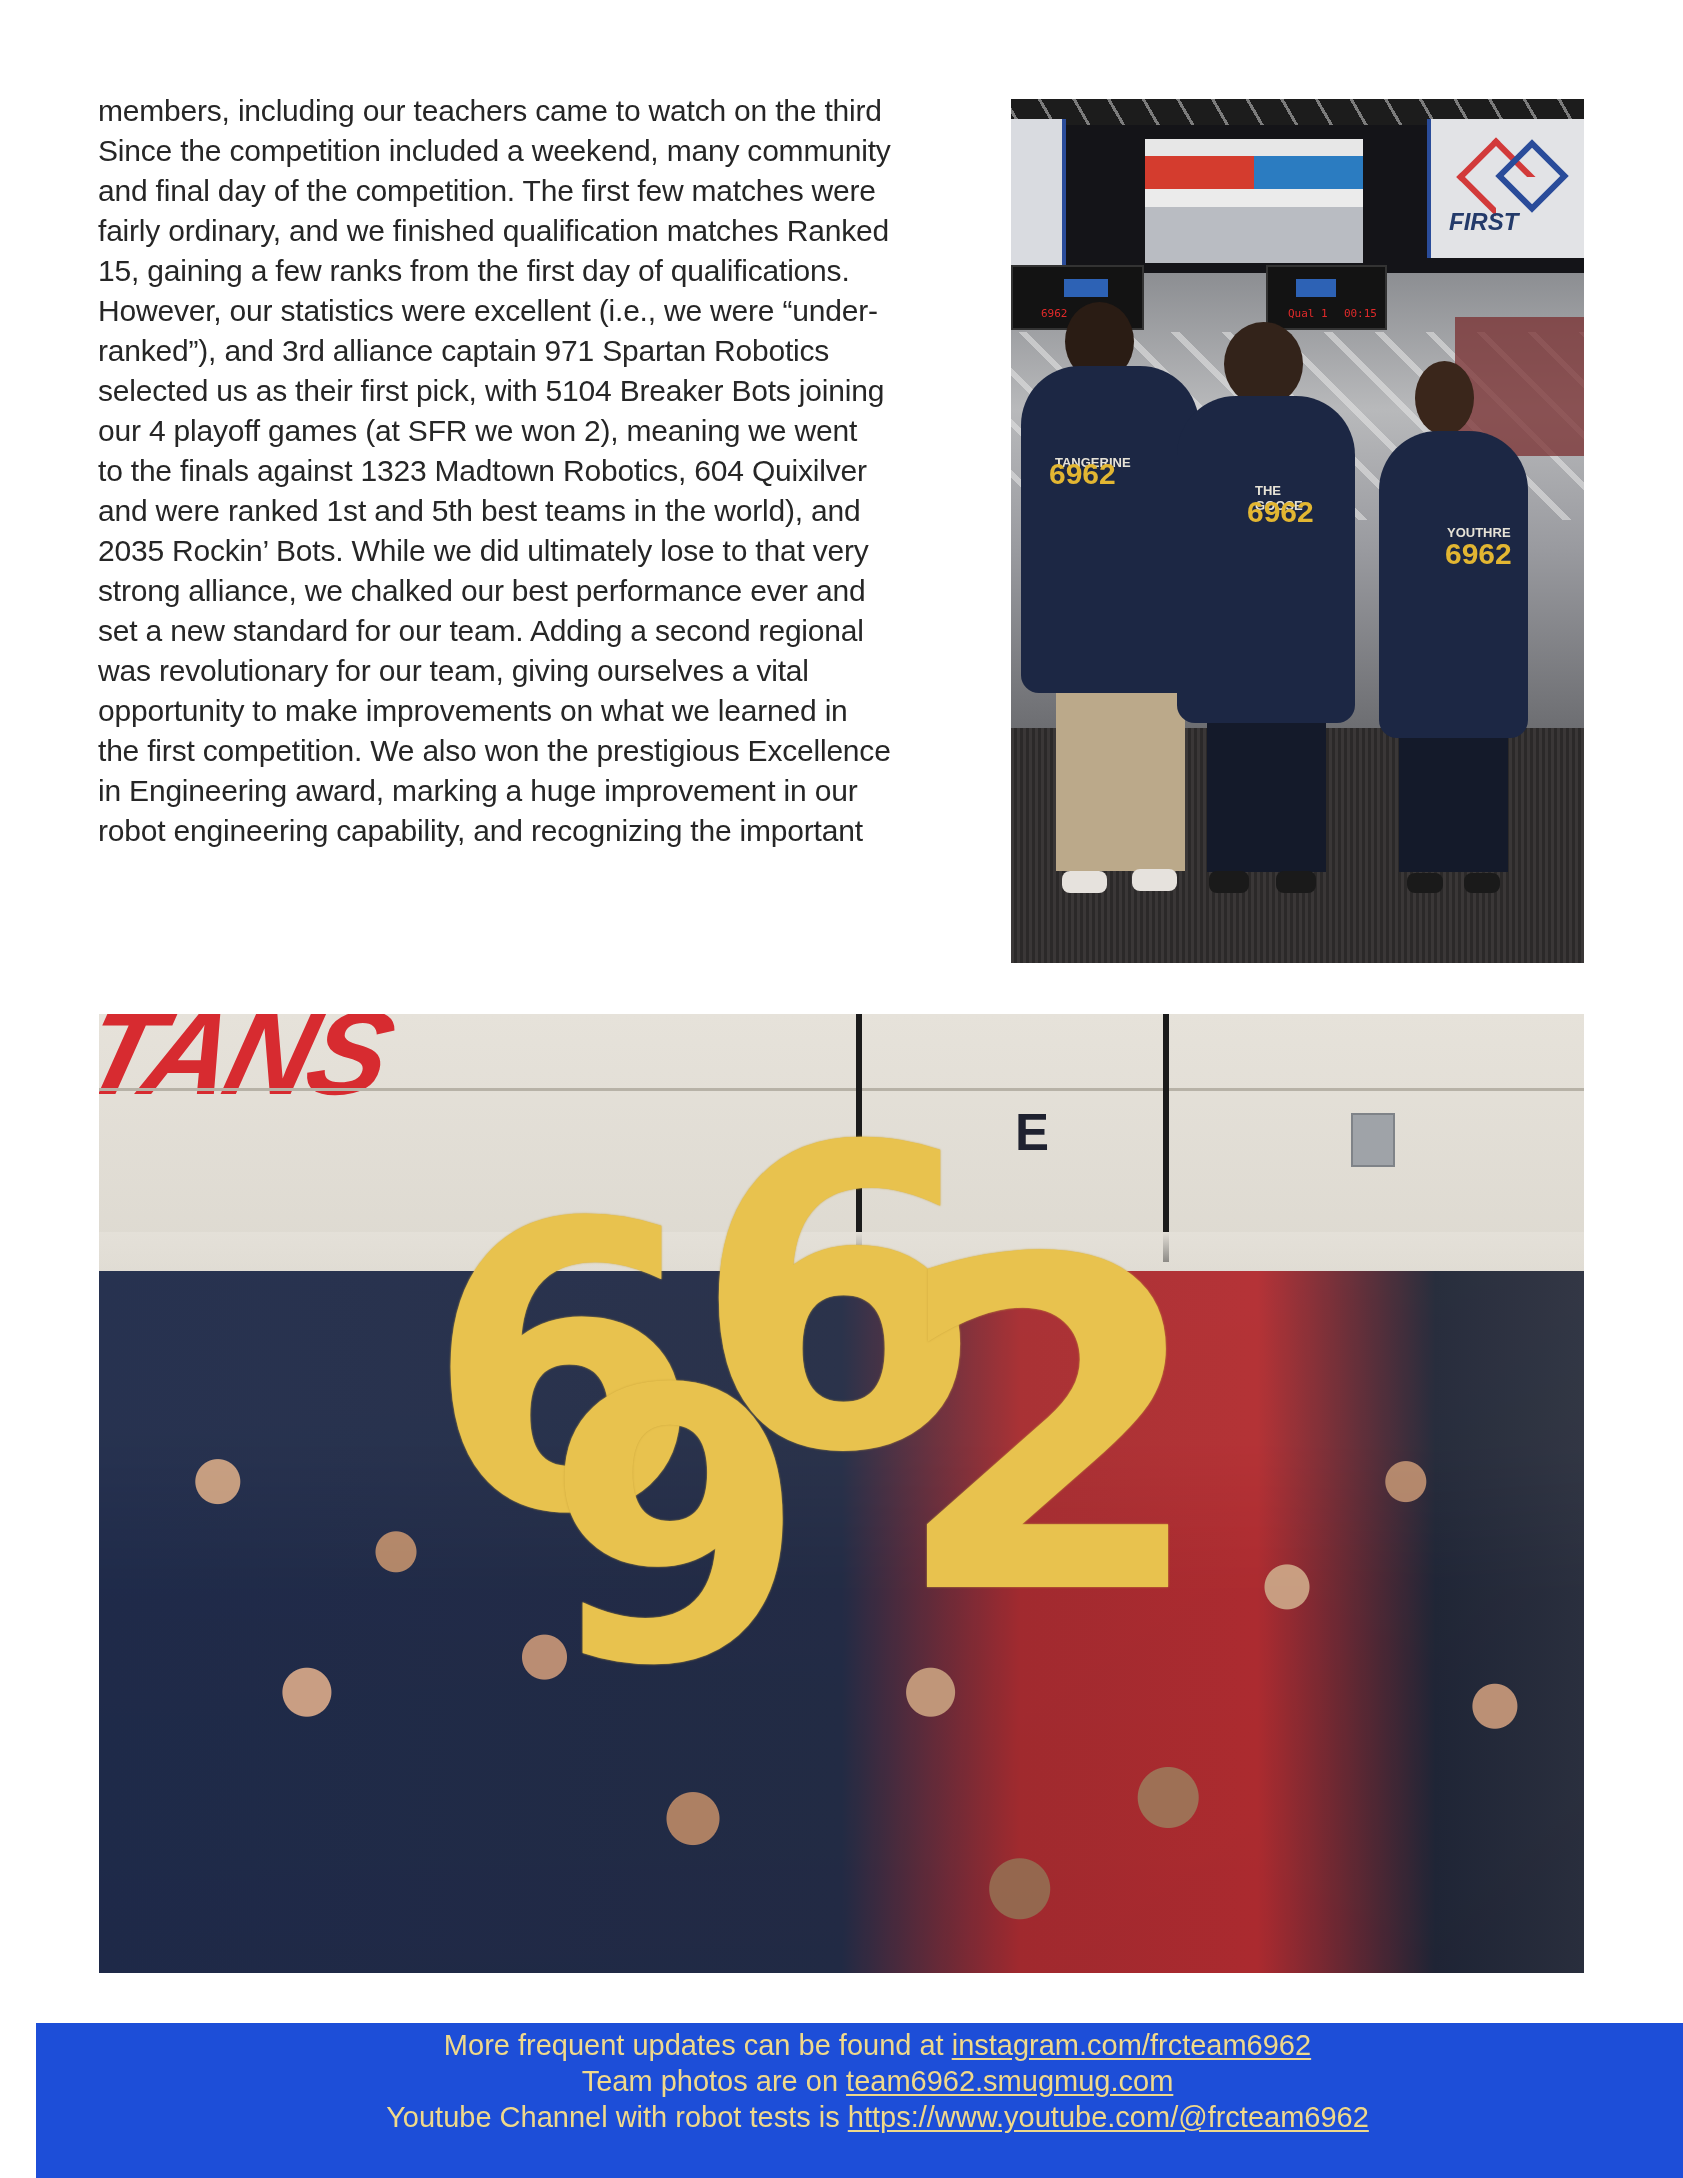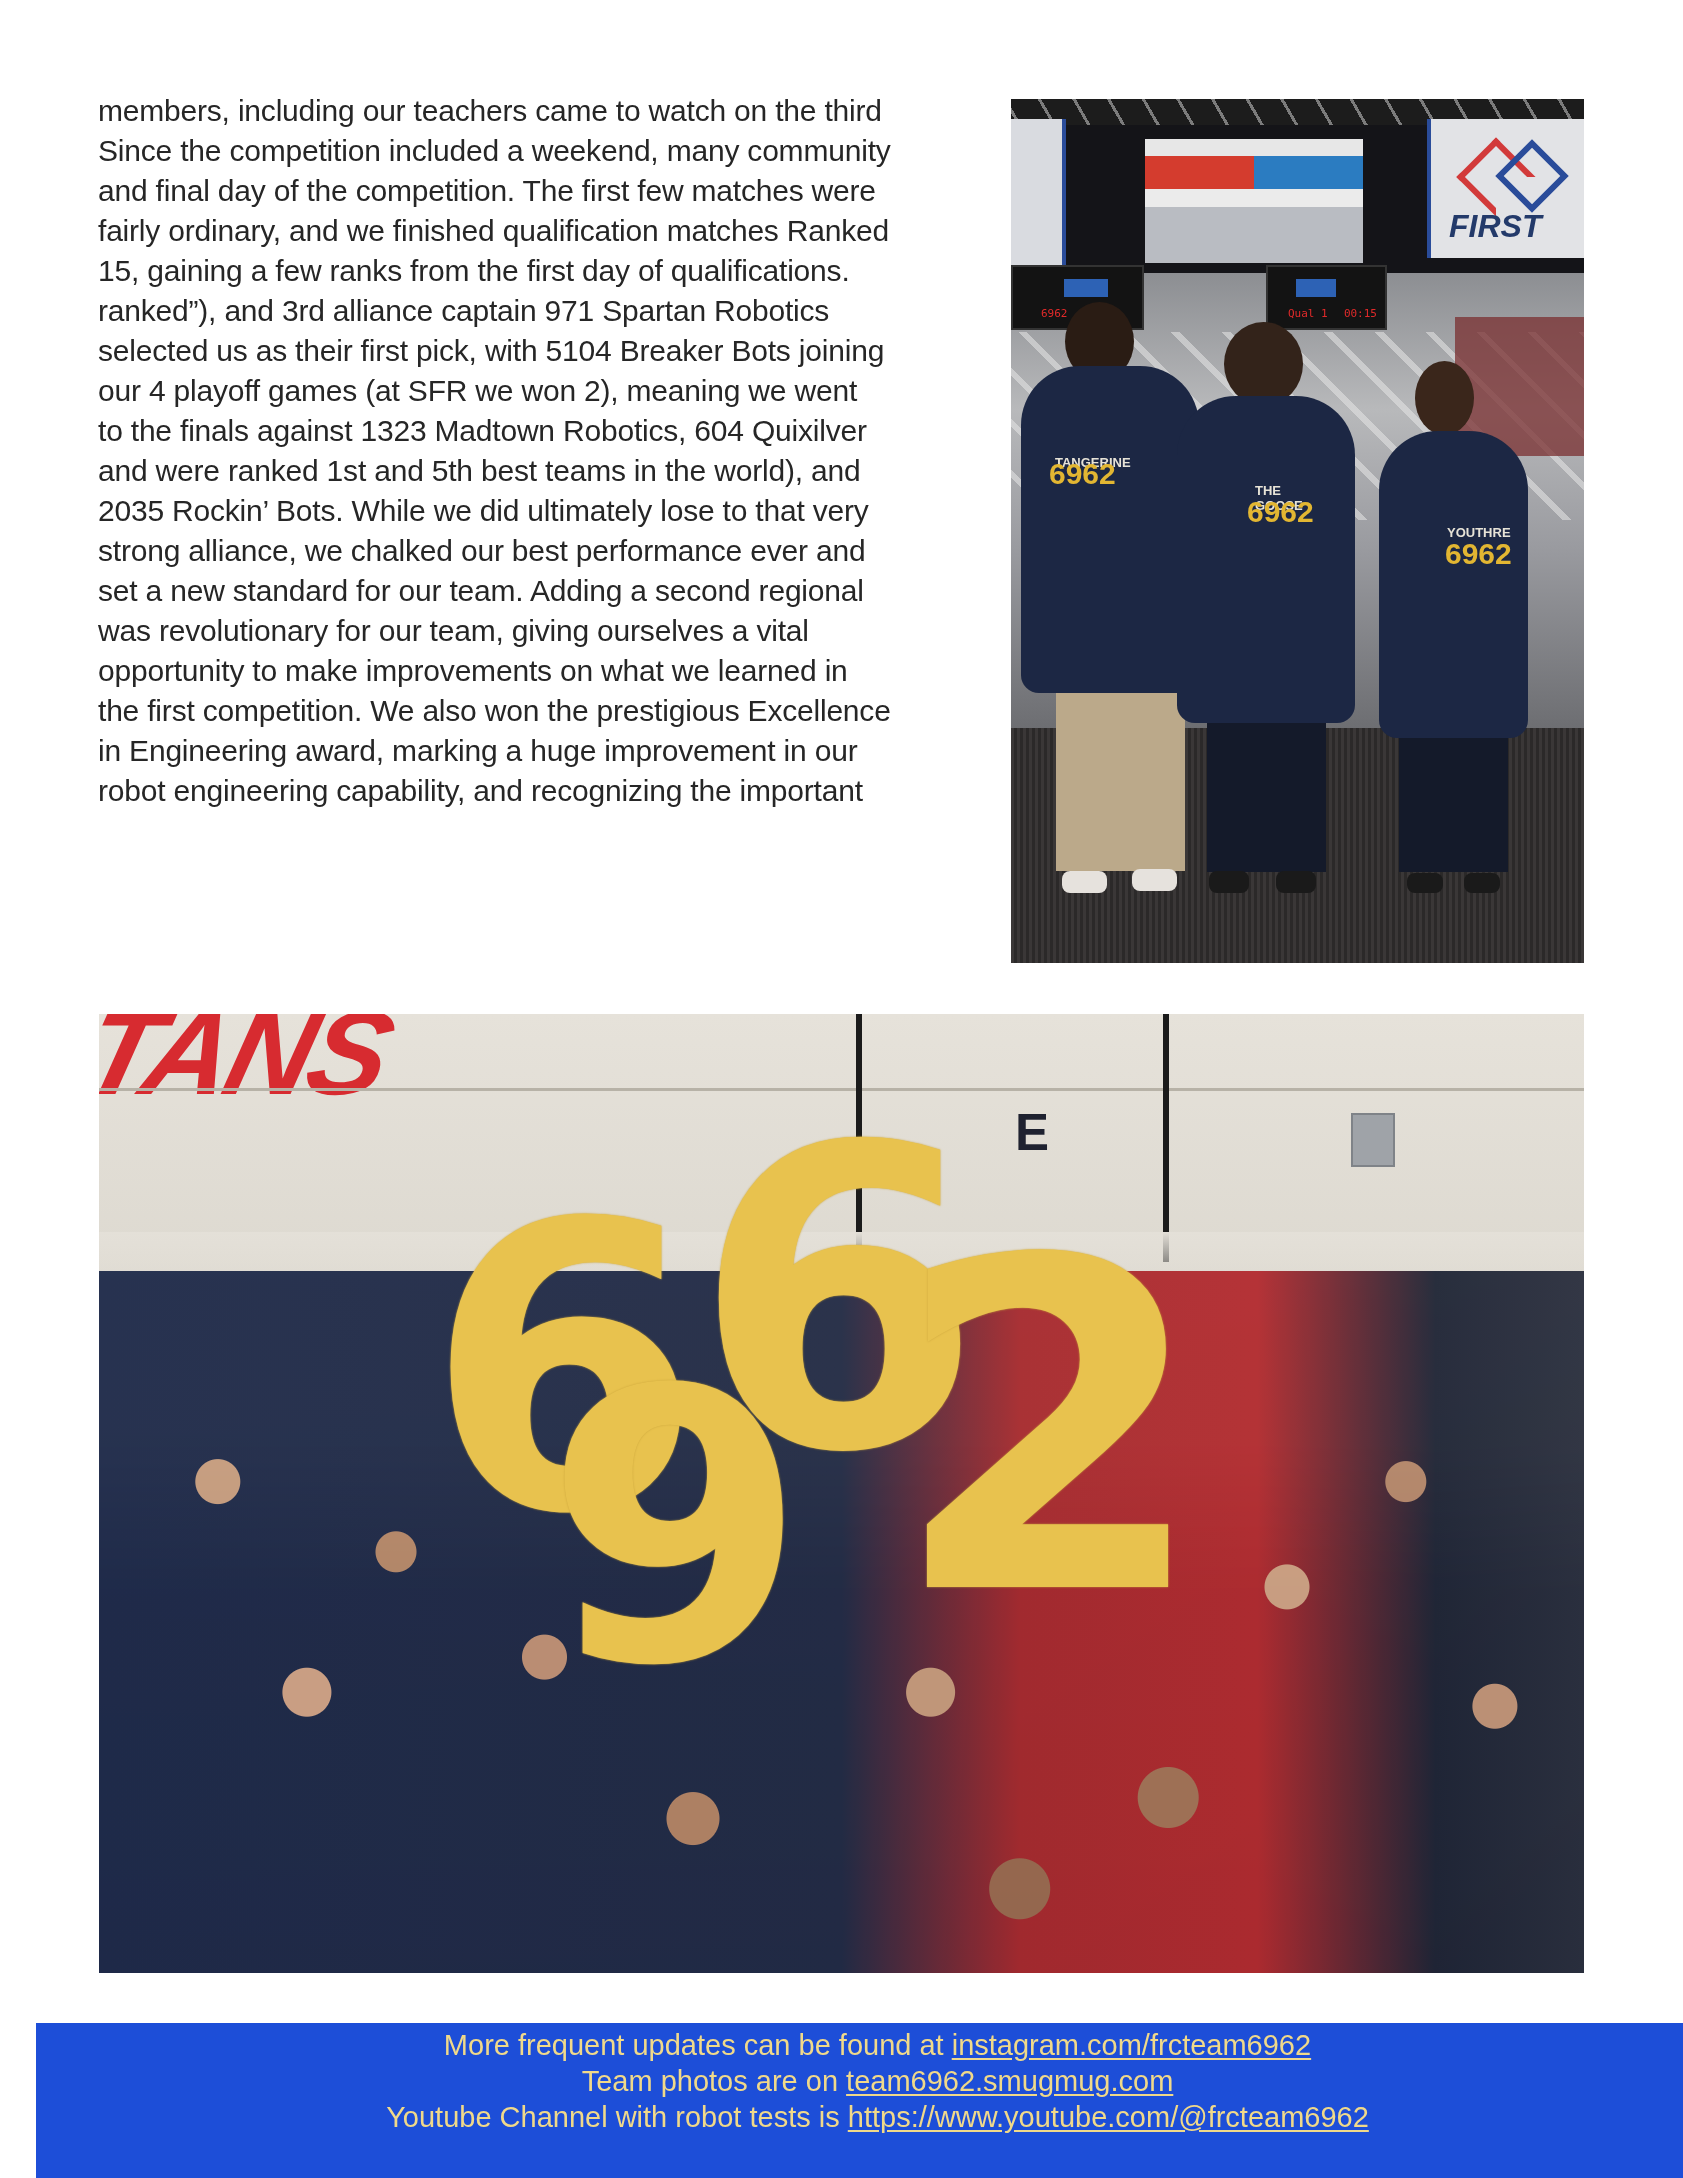--- a/index.html
+++ b/index.html
@@ -28,7 +28,7 @@
   .pr-screen::after { content:""; position:absolute; left:50%; top:14%; width:50%; height:26%; background:#2b7cc1; }
   .pr-banner-l { position:absolute; left:0; top:20px; width:51px; height:149px; background:#d9dbe0; border-right:4px solid #2a4c9a; }
   .pr-banner-r { position:absolute; left:416px; top:20px; width:157px; height:139px; background:#e2e3e6; border-left:4px solid #2a4c9a; }
-  .pr-first { position:absolute; left:438px; top:109px; font-weight:bold; font-style:italic; font-size:32px; color:#233a6a; }
+  .pr-first { position:absolute; left:438px; top:109px; font-weight:bold; font-style:italic; font-size:24px; color:#233a6a; }
   .pr-logo { position:absolute; left:457px; top:50px; width:44px; height:44px; border:6px solid #d23a3a; transform:rotate(45deg); border-right-color:transparent; }
   .pr-logo2 { position:absolute; left:495px; top:51px; width:40px; height:40px; border:6px solid #2a4c9a; transform:rotate(45deg); }
   .pr-field { position:absolute; left:0; top:174px; width:100%; height:455px;

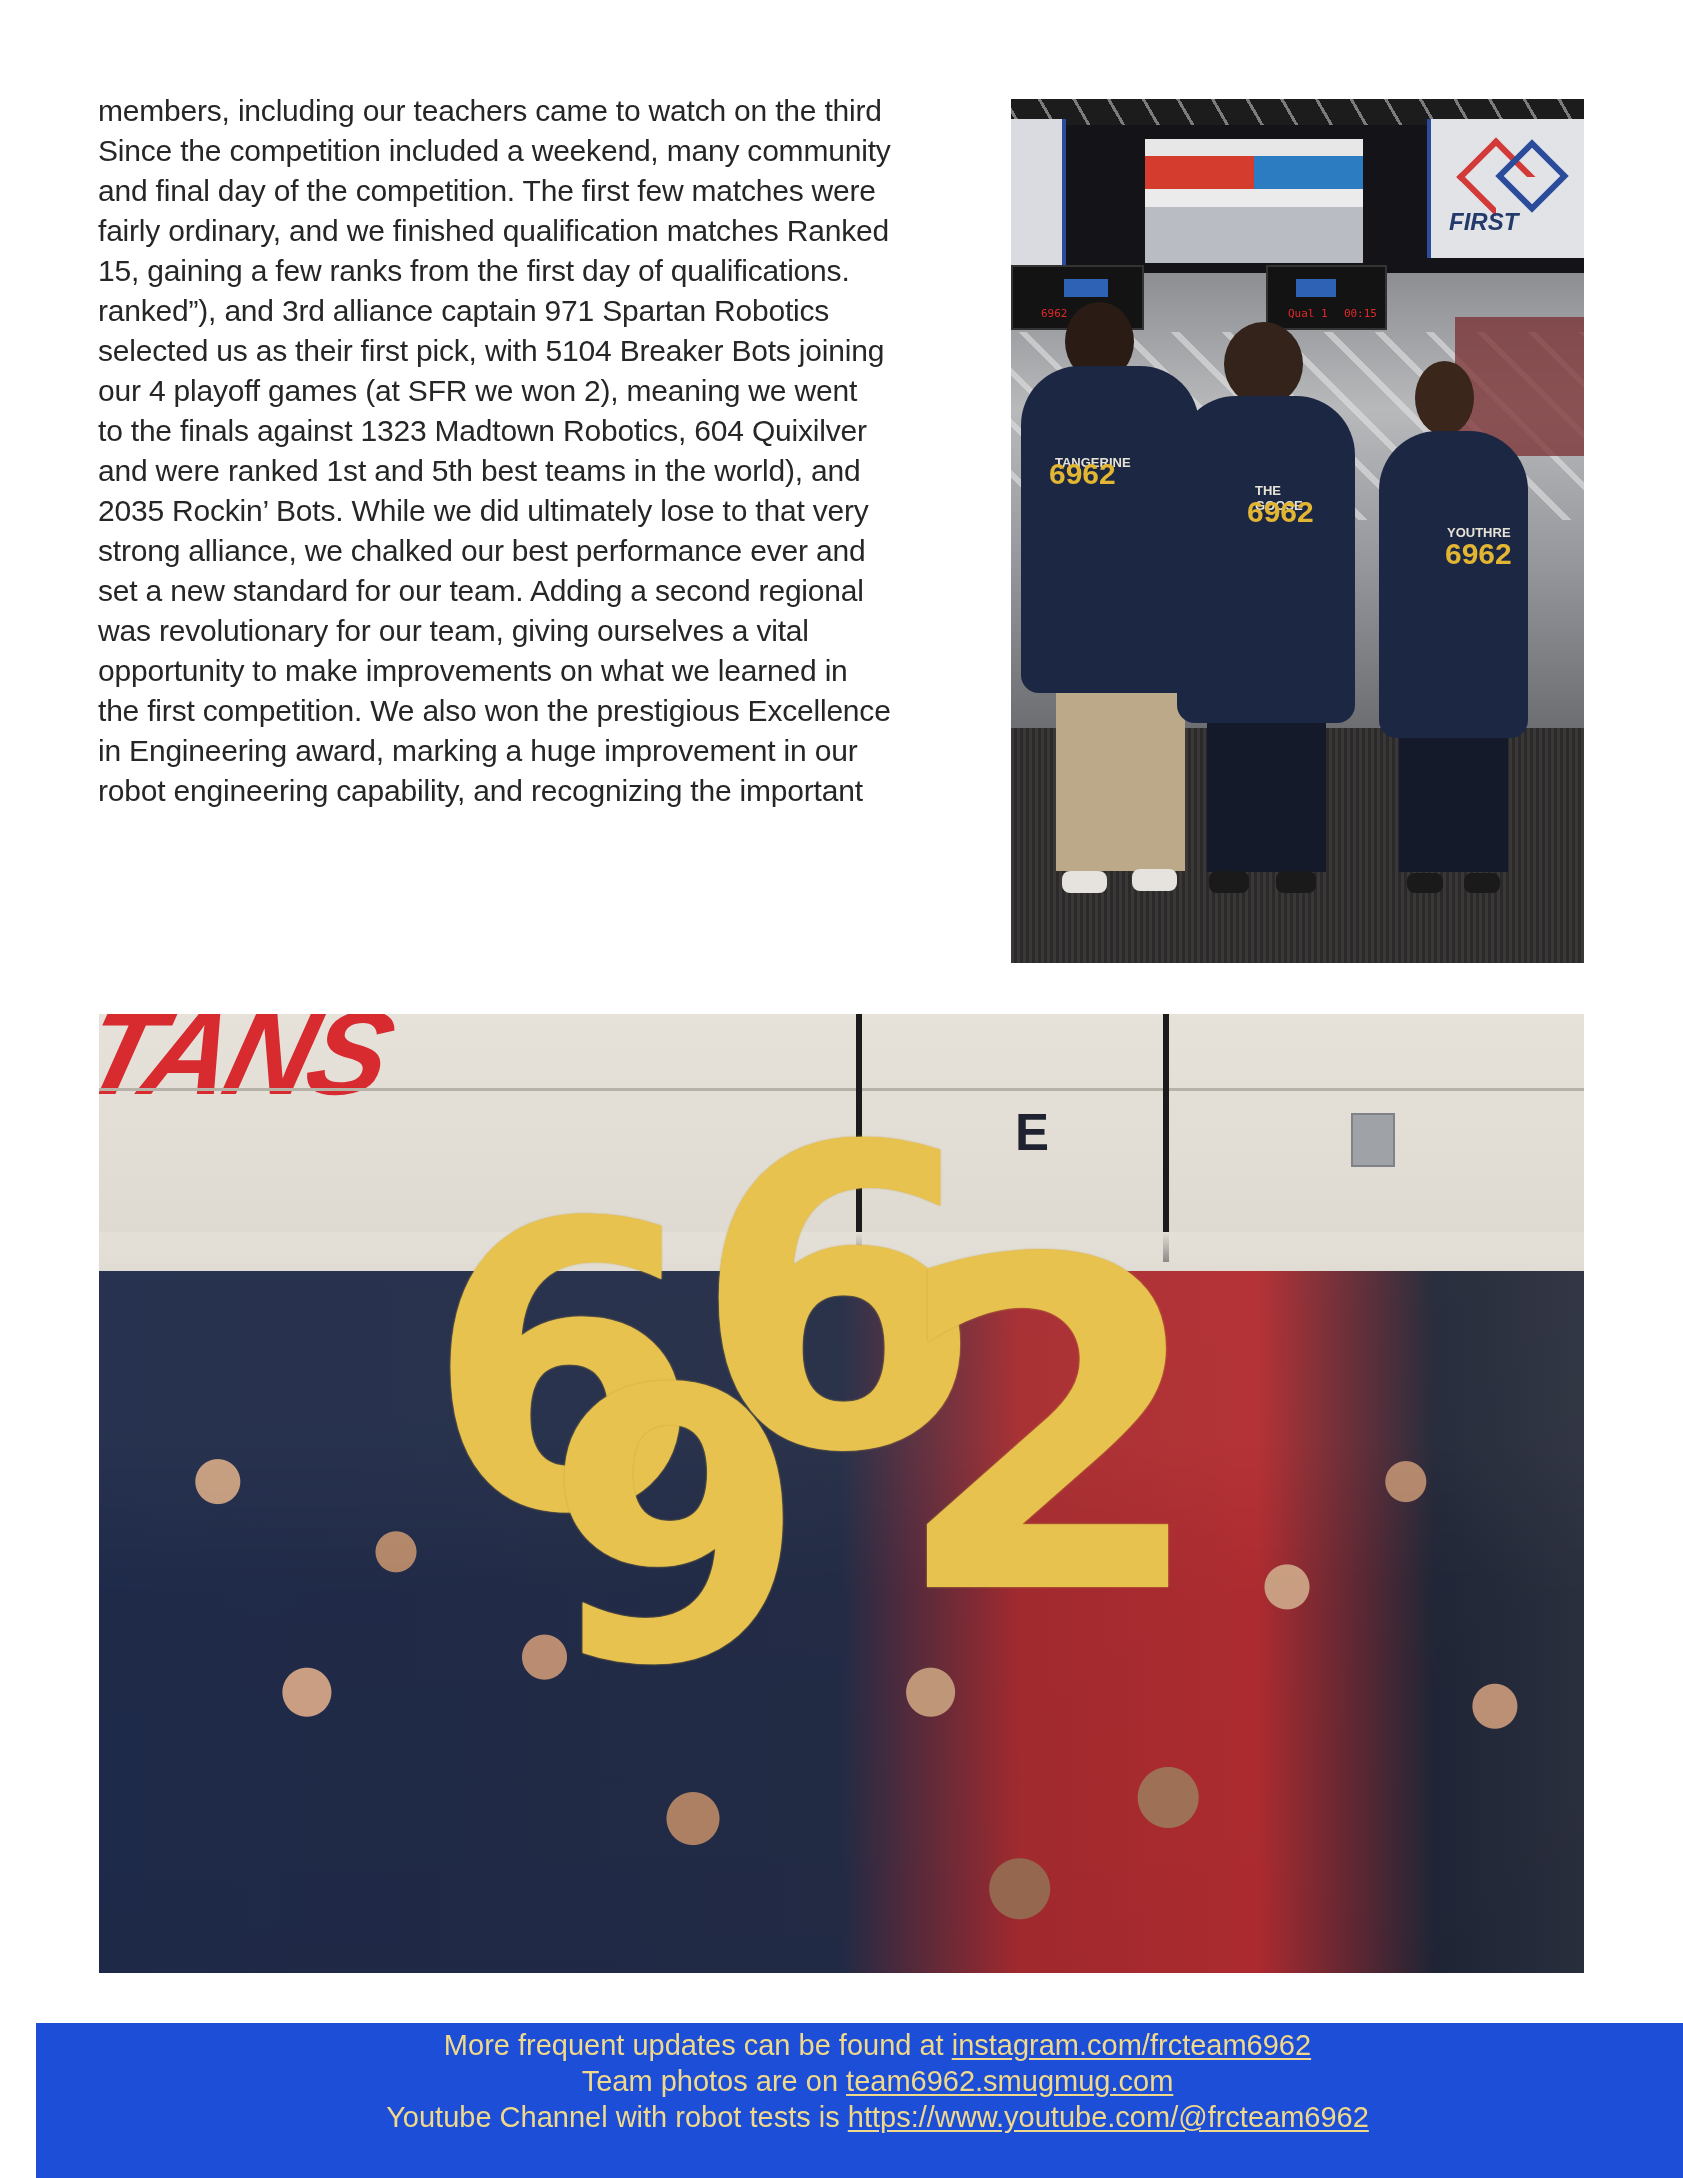--- a/index.html
+++ b/index.html
@@ -96,6 +96,7 @@
   <span class="line">and final day of the competition. The first few matches were</span>
   <span class="line">fairly ordinary, and we finished qualification matches Ranked</span>
   <span class="line">15, gaining a few ranks from the first day of qualifications.</span>
+  <span class="line">However, our statistics were excellent (i.e., we were “under-</span>
   <span class="line">ranked”), and 3rd alliance captain 971 Spartan Robotics</span>
   <span class="line">selected us as their first pick, with 5104 Breaker Bots joining</span>
   <span class="line">our 4 playoff games (at SFR we won 2), meaning we went</span>

